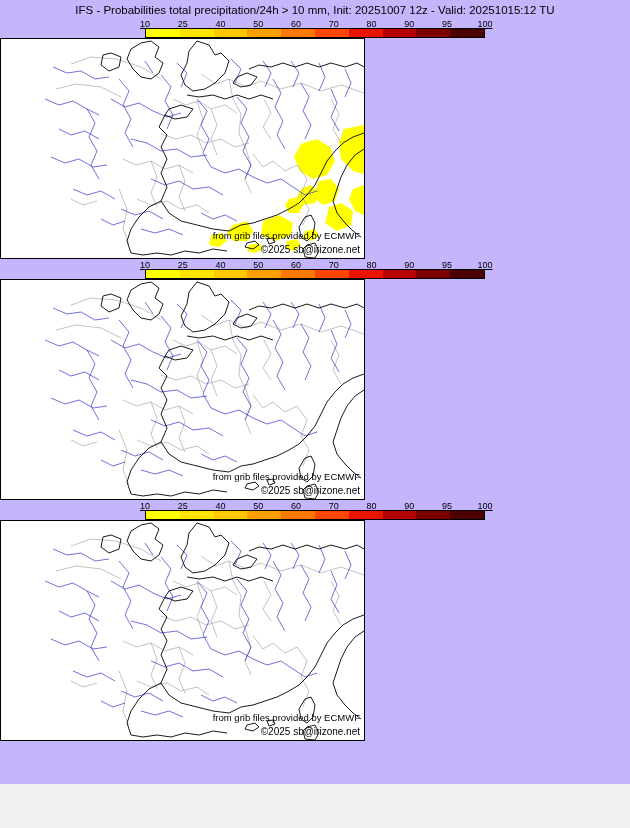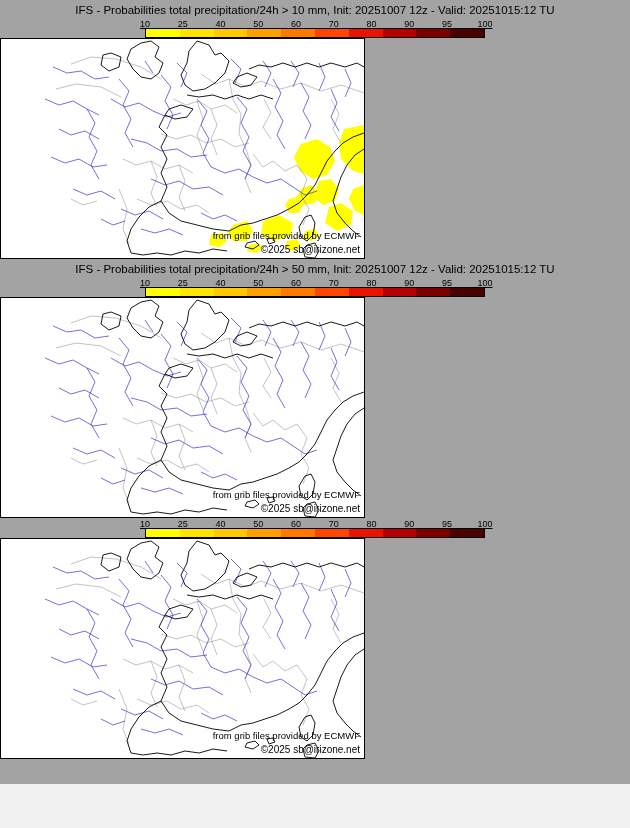--- a/index.html
+++ b/index.html
@@ -15,7 +15,7 @@
     width: 630px;
     height: 784px;
     position: relative;
-    background: #a3a3a3;
+    background: #c4b5fd;
   }
   .panel {
     position: relative;

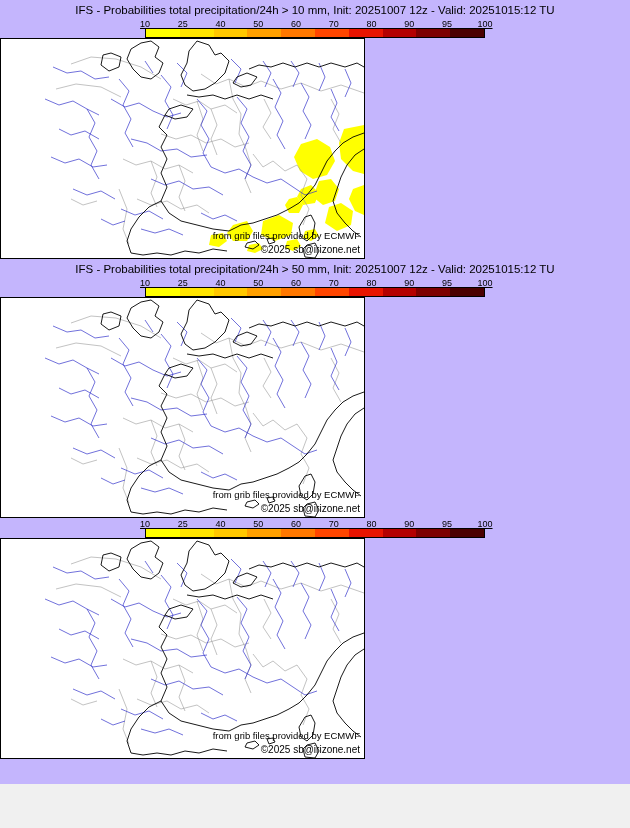--- a/index.html
+++ b/index.html
@@ -254,7 +254,6 @@
   </div>
 
   <div class="panel">
-    <div class="panel-title">IFS - Probabilities total precipitation/24h &gt; 50 mm, Init: 20251007 12z - Valid: 20251015:12 TU</div>
     <div class="legend-wrap">
       <div class="legend">
         <div class="legend-labels">

